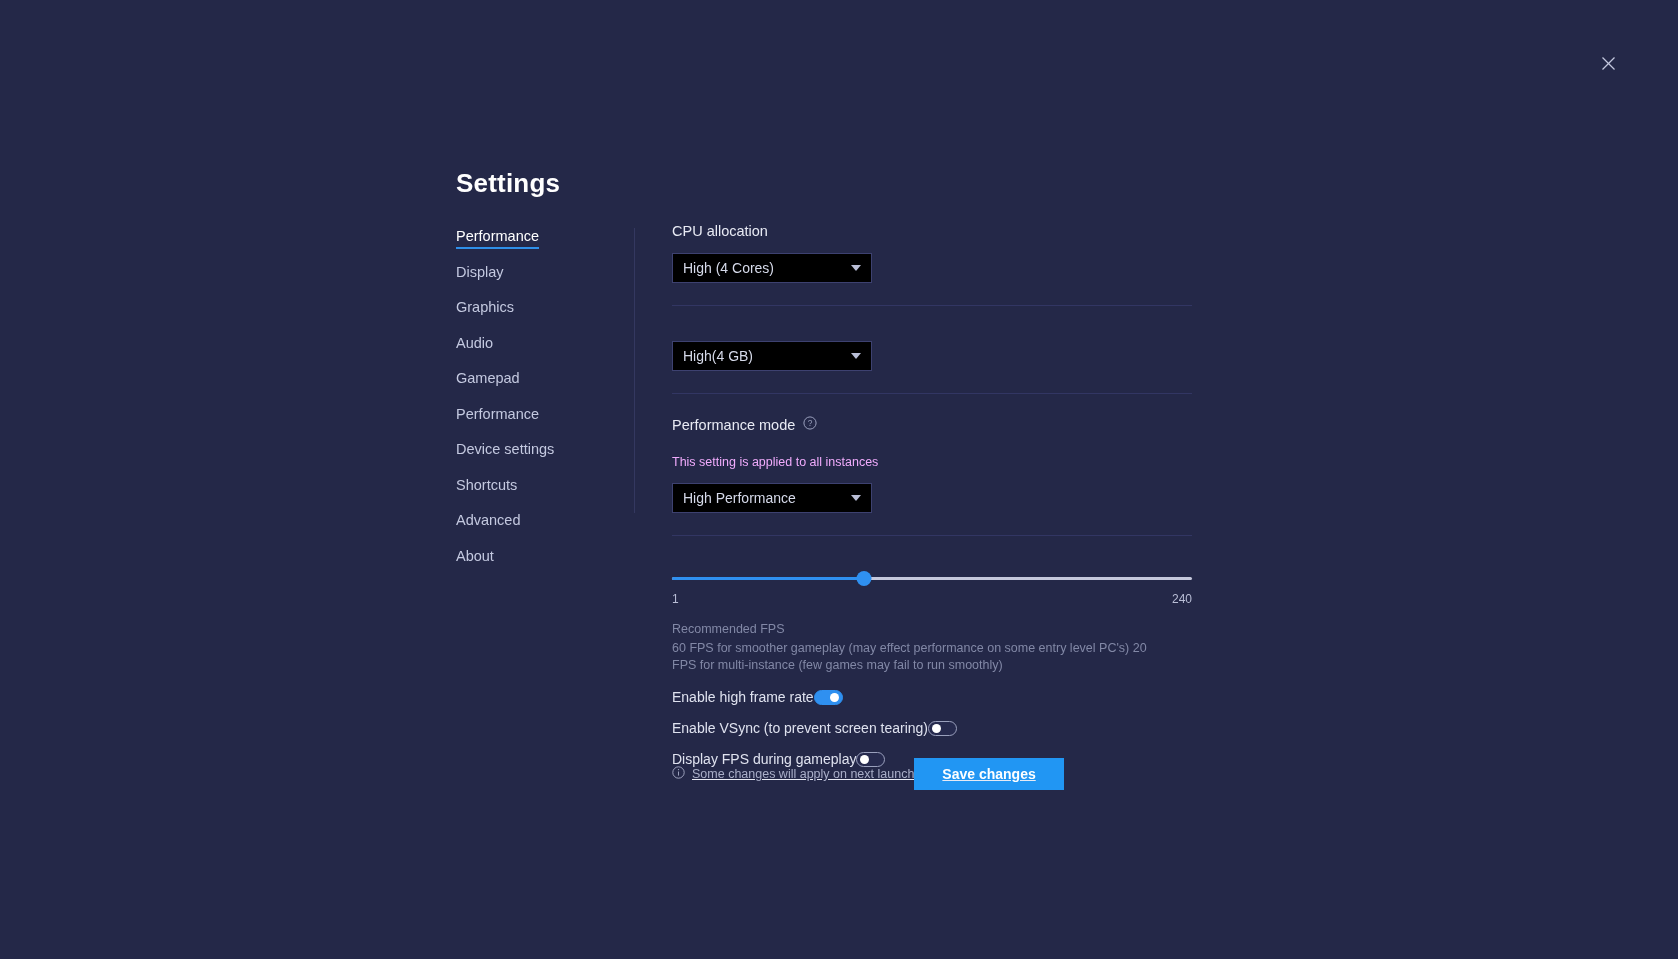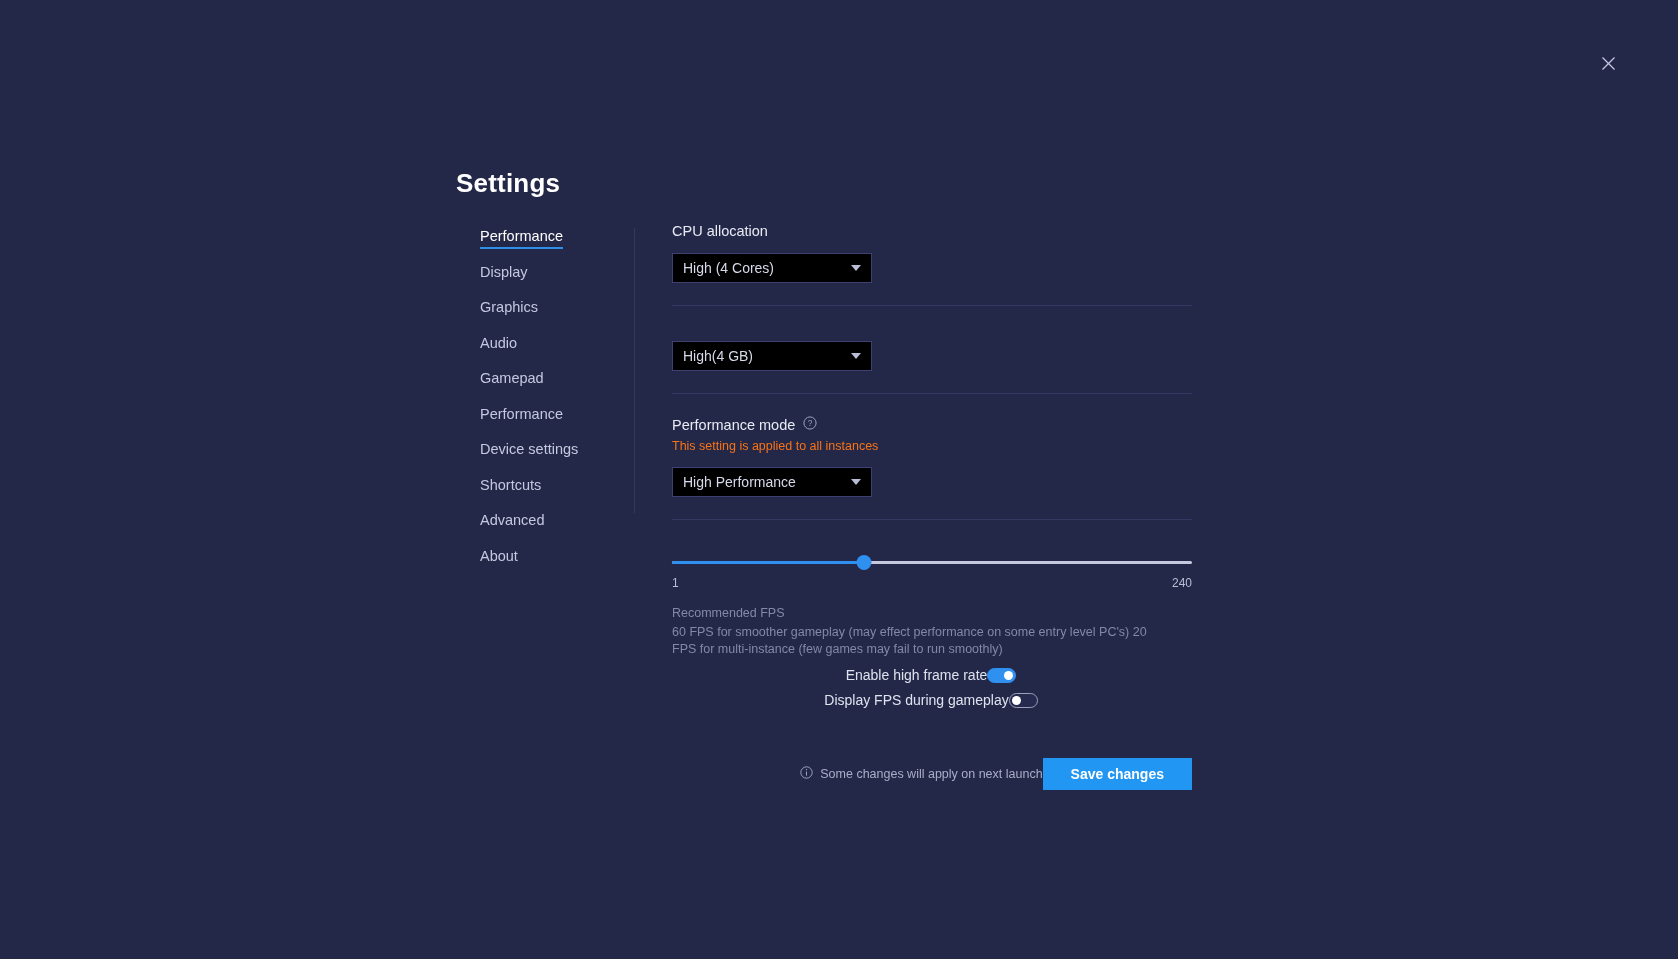--- a/index.html
+++ b/index.html
@@ -55,7 +55,6 @@
     left: 456px;
     top: 228px;
     width: 172px;
-    margin-left: 24px;
   }
   .nav-item {
     display: block;

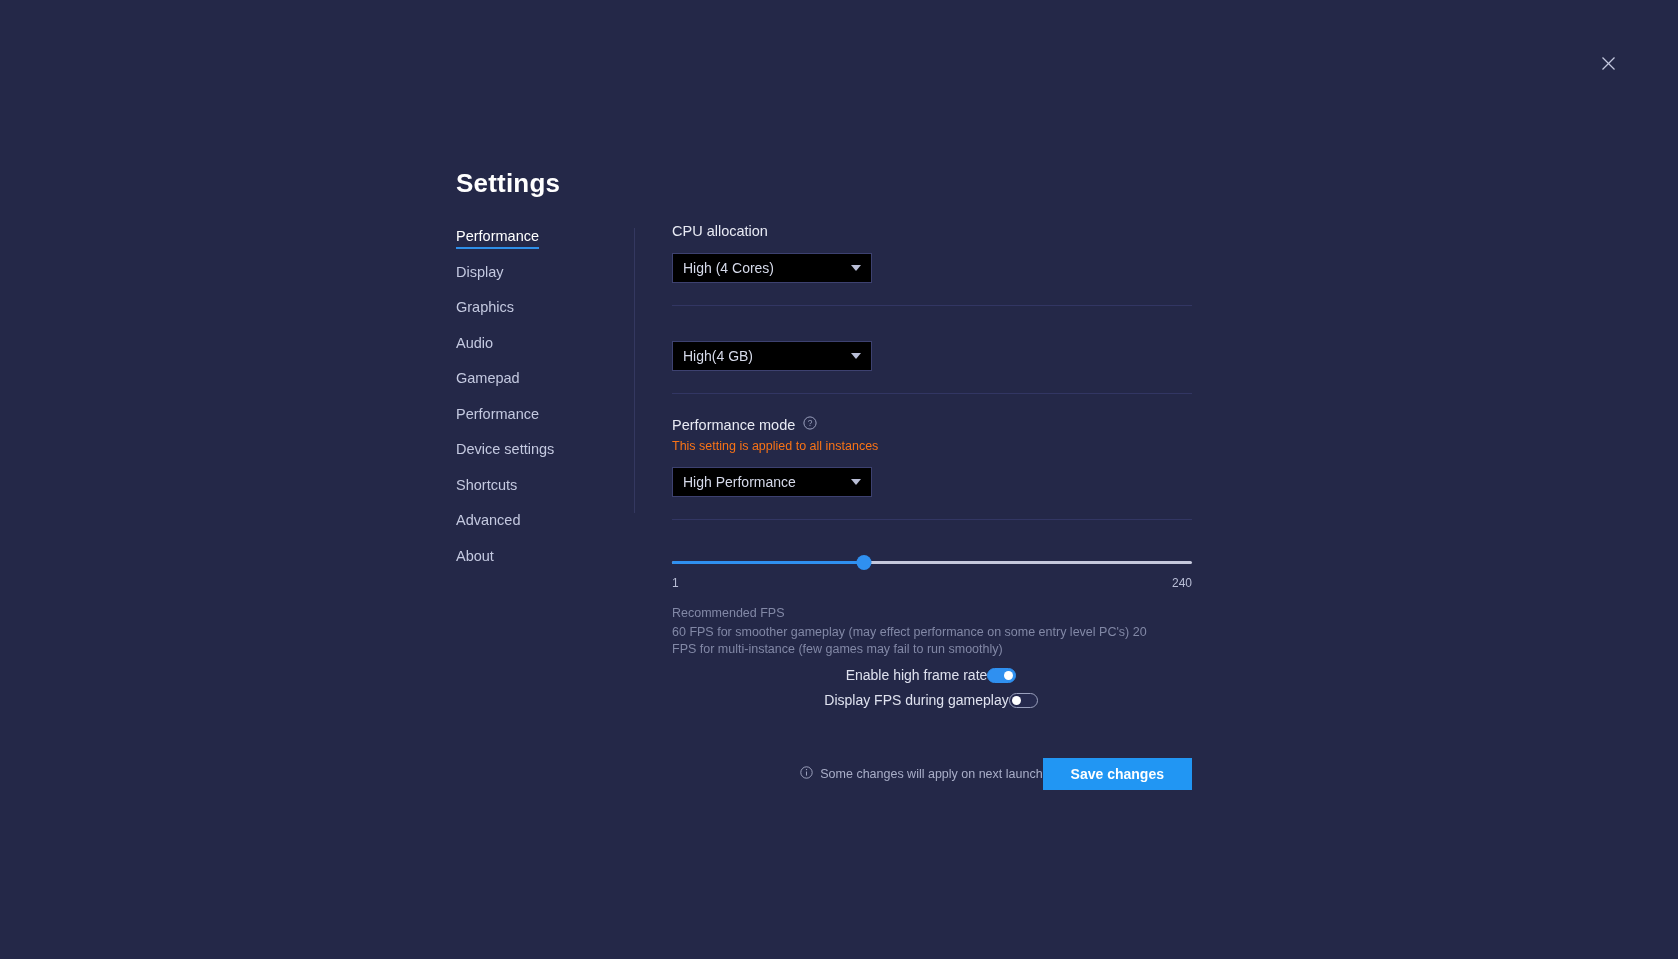--- a/index.html
+++ b/index.html
@@ -97,9 +97,9 @@
   }
   .section-sub {
     font-size: 12.5px;
-    color: #f97316;
+    color: #f0abfc;
     line-height: 16px;
-    margin-top: 4px;
+    margin-top: 20px;
   }
 
   .label-row {

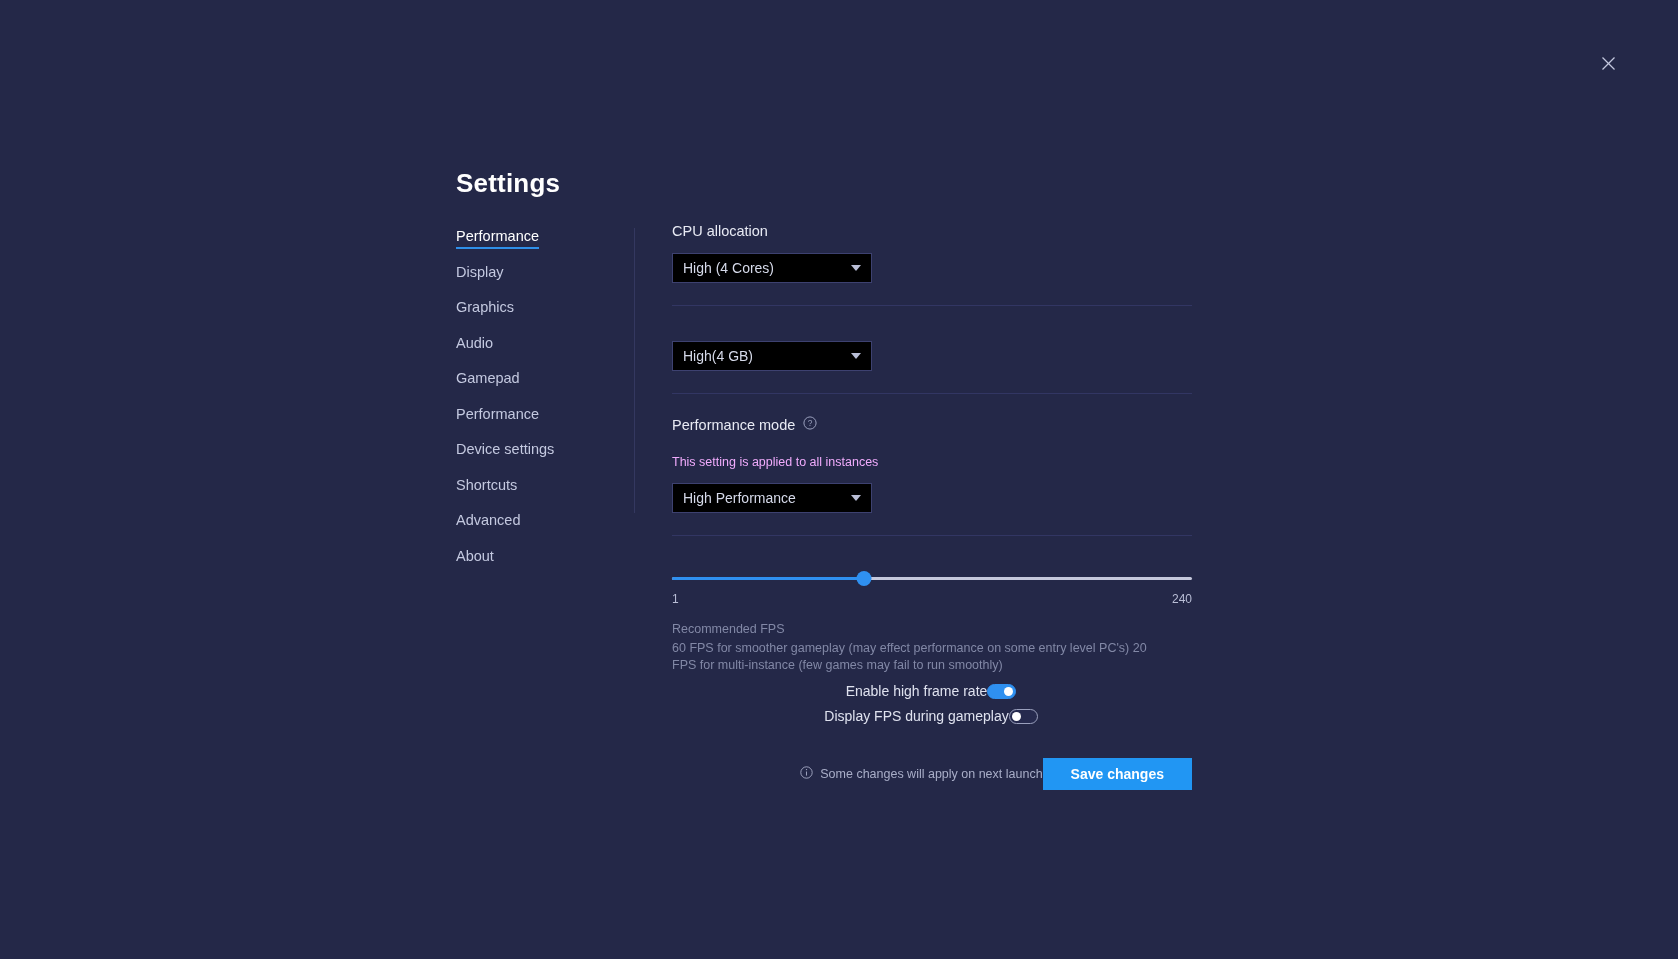--- a/index.html
+++ b/index.html
@@ -207,8 +207,8 @@
   .toggle-row {
     display: flex;
     align-items: center;
-    justify-content: center;
-    margin-top: 9px;
+    justify-content: flex-start;
+    margin-top: 15px;
     width: 518px;
   }
   .toggle-label {

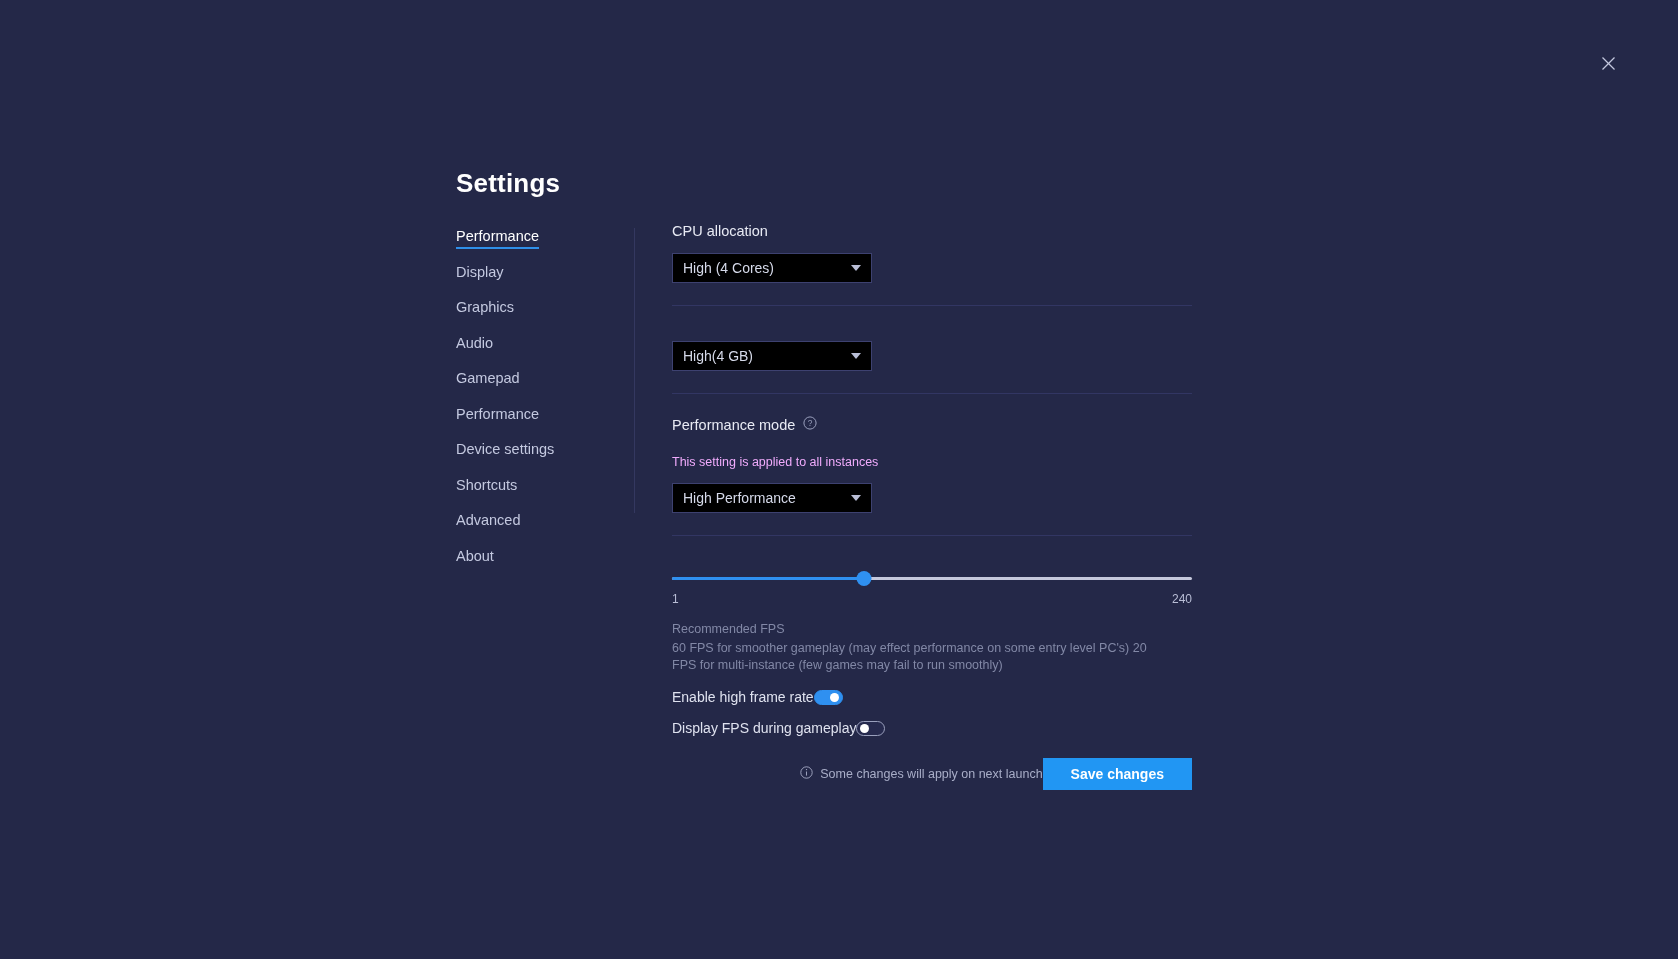--- a/index.html
+++ b/index.html
@@ -386,6 +386,12 @@
         </span>
       </div>
 
+      <div class="toggle-row">
+        <span class="toggle-label">Enable VSync (to prevent screen tearing)</span>
+        <span class="toggle">
+          <span class="knob"></span>
+        </span>
+      </div>
 
       <div class="toggle-row">
         <span class="toggle-label">Display FPS during gameplay</span>

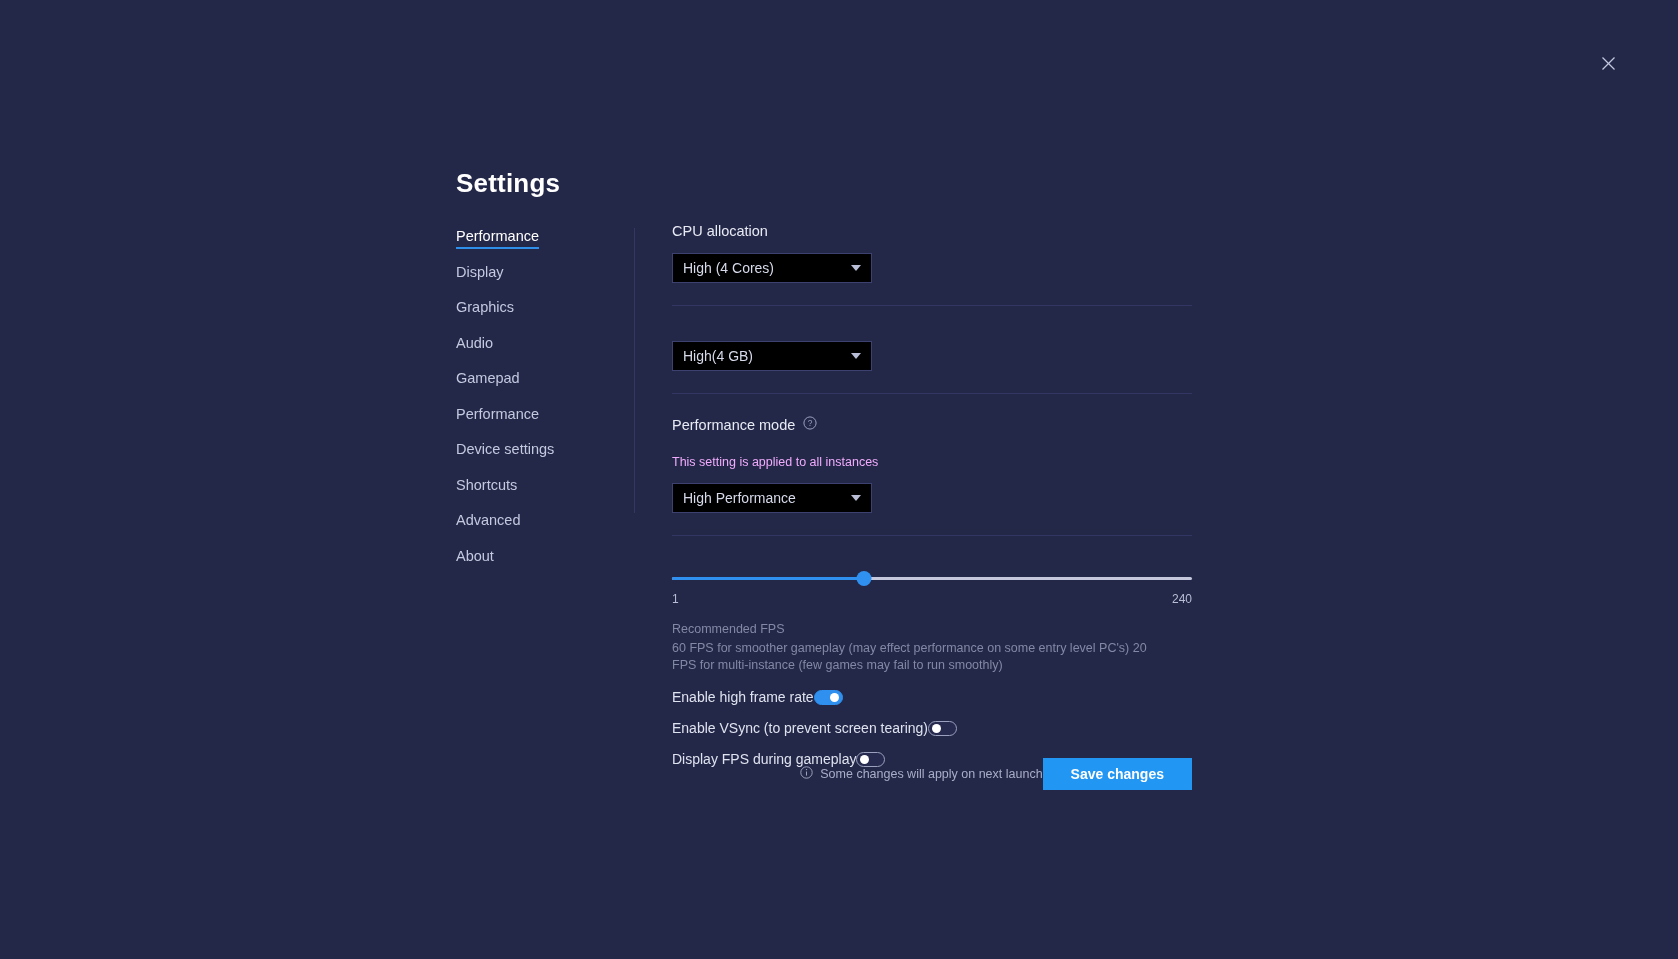--- a/index.html
+++ b/index.html
@@ -251,7 +251,8 @@
     width: 520px;
     display: flex;
     align-items: center;
-    justify-content: flex-end;
+    justify-content: flex-start;
+    text-decoration: underline;
   }
   .footer-note {
     display: flex;

